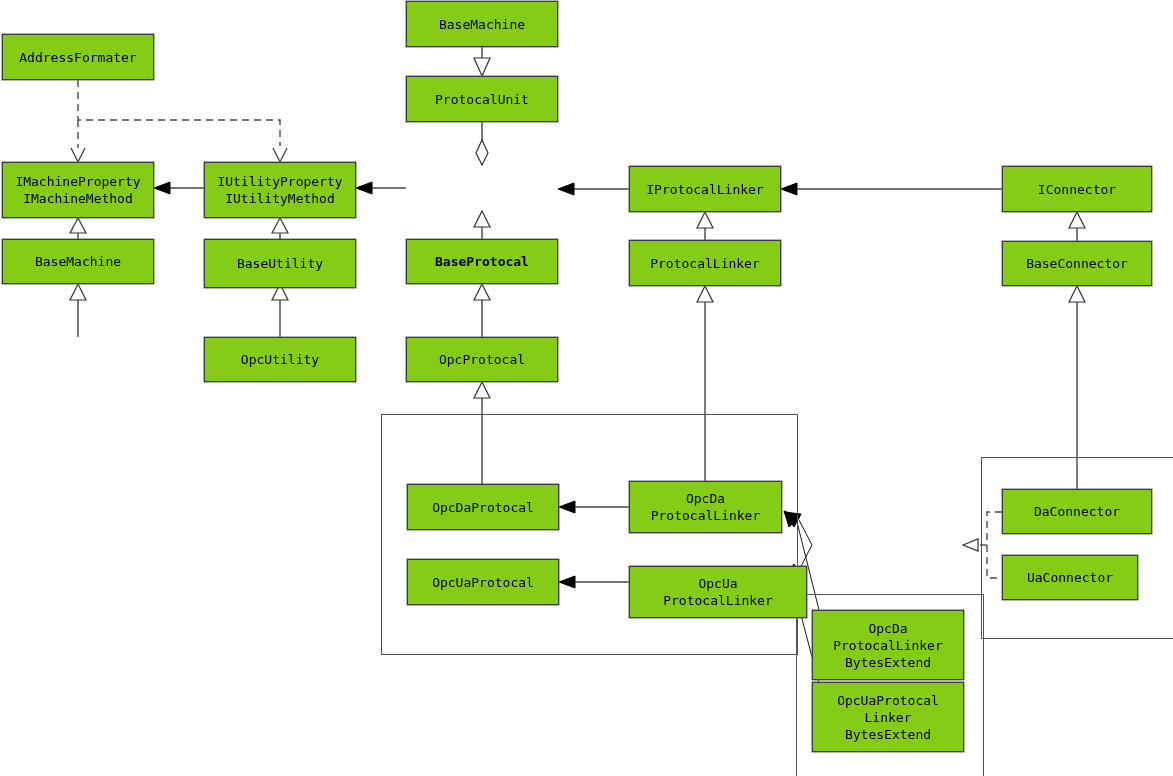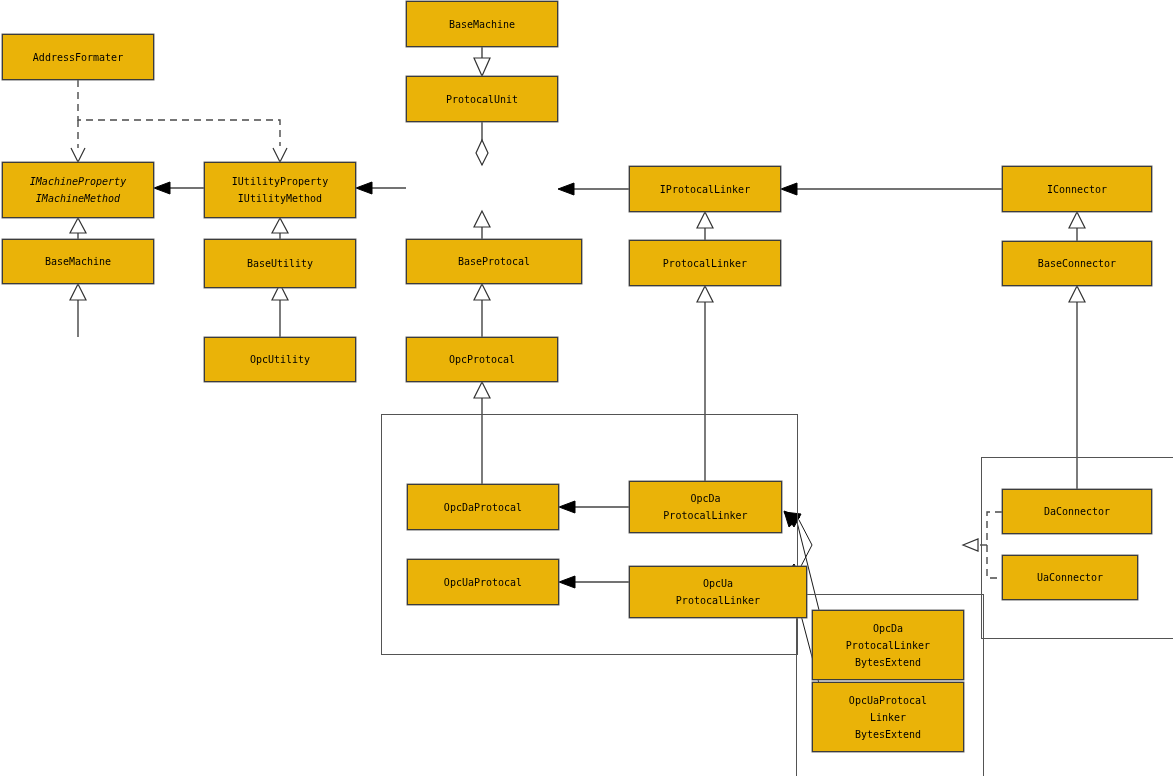--- a/index.html
+++ b/index.html
@@ -25,7 +25,7 @@
   .uml-box {
     position: absolute;
     box-sizing: border-box;
-    background: #eab308;
+    background: #84cc16;
     border: 1px solid #3c3c3c;
     box-shadow: 0 0 0 0.5px #6b6b6b;
     display: flex;
@@ -33,7 +33,7 @@
     justify-content: center;
     text-align: center;
     font-family: "DejaVu Sans Mono", monospace;
-    font-size: 10px;
+    font-size: 13px;
     line-height: 17px;
     color: #000000;
     letter-spacing: 0px;

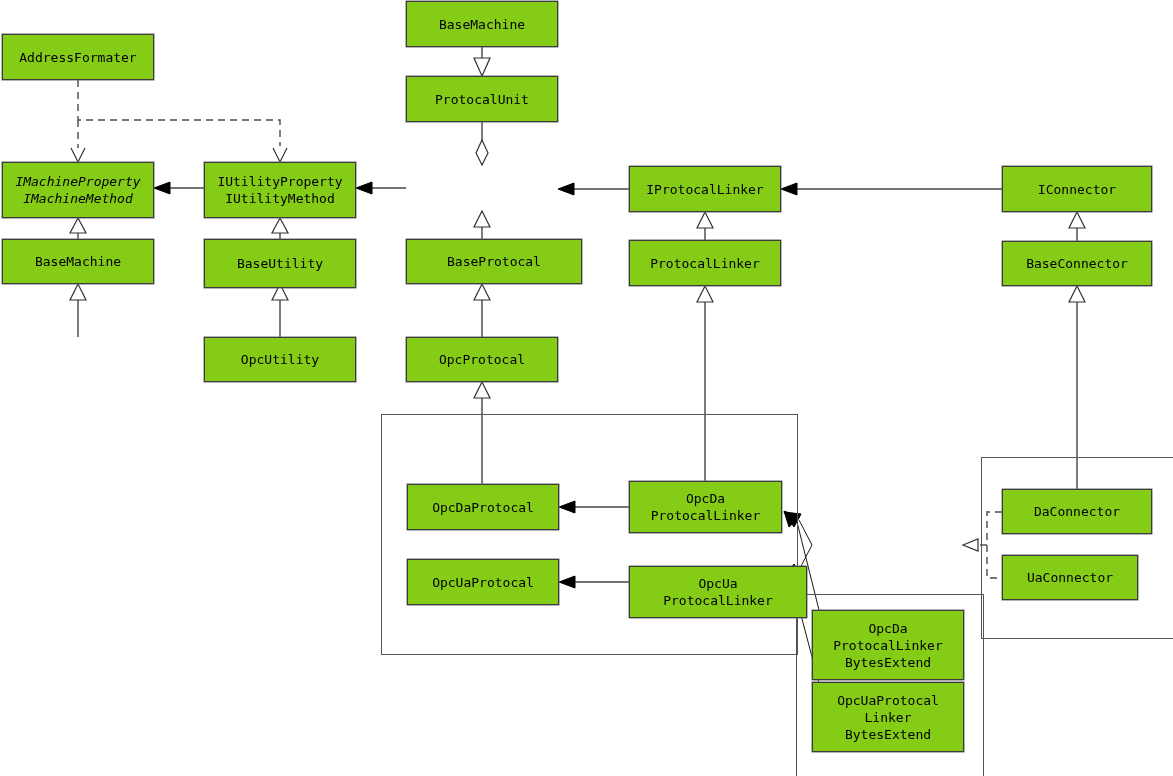--- a/index.html
+++ b/index.html
@@ -216,7 +216,7 @@
 
   <div class="uml-box" style="left:406px; top:76px; width:152px; height:46px;">ProtocalUnit</div>
 
-  <div class="uml-box" style="left:2px; top:162px; width:152px; height:56px;font-style:italic;">IMachineProperty
+  <div class="uml-box" style="left:2px; top:162px; width:152px; height:56px;">IMachineProperty
 IMachineMethod</div>
 
   <div class="uml-box" style="left:204px; top:162px; width:152px; height:56px;">IUtilityProperty

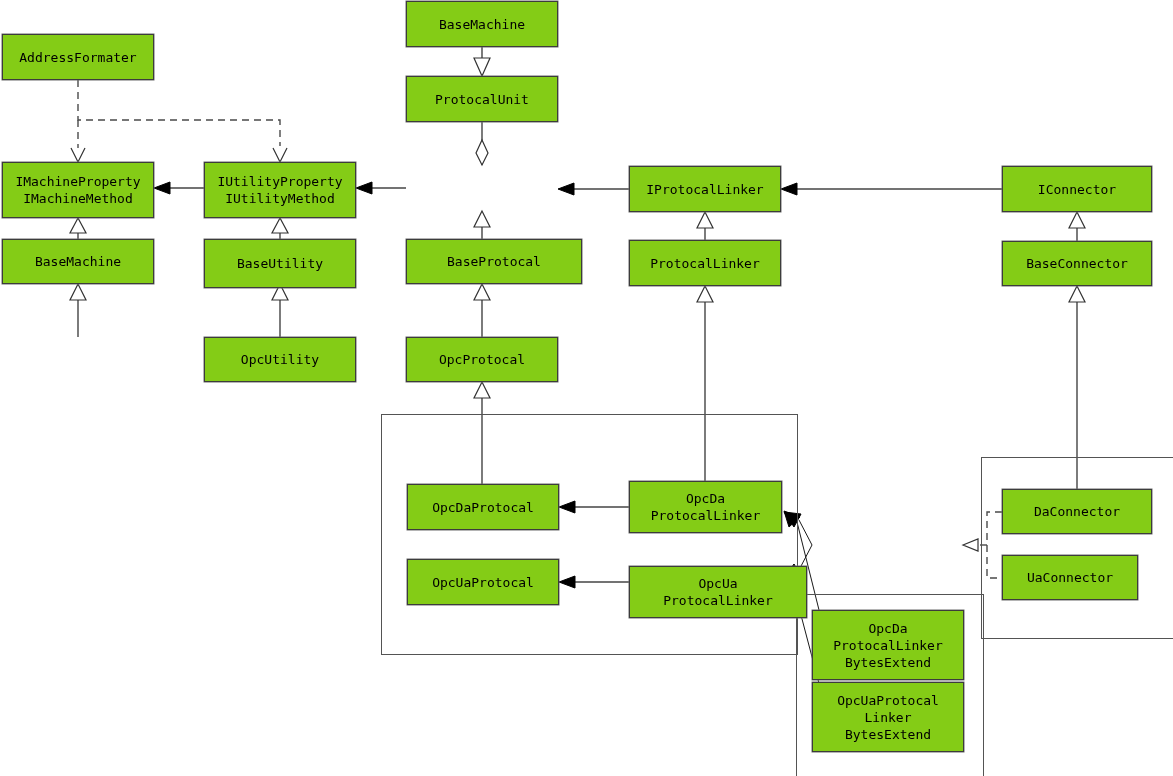--- a/index.html
+++ b/index.html
@@ -231,7 +231,7 @@
 
   <div class="uml-box" style="left:204px; top:239px; width:152px; height:49px;">BaseUtility</div>
 
-  <div class="uml-box" style="left:406px; top:239px; width:176px; height:45px;">BaseProtocal</div>
+  <div class="uml-box" style="left:406px; top:239px; width:152px; height:45px;font-weight:bold;">BaseProtocal</div>
 
   <div class="uml-box" style="left:629px; top:240px; width:152px; height:46px;">ProtocalLinker</div>
 

